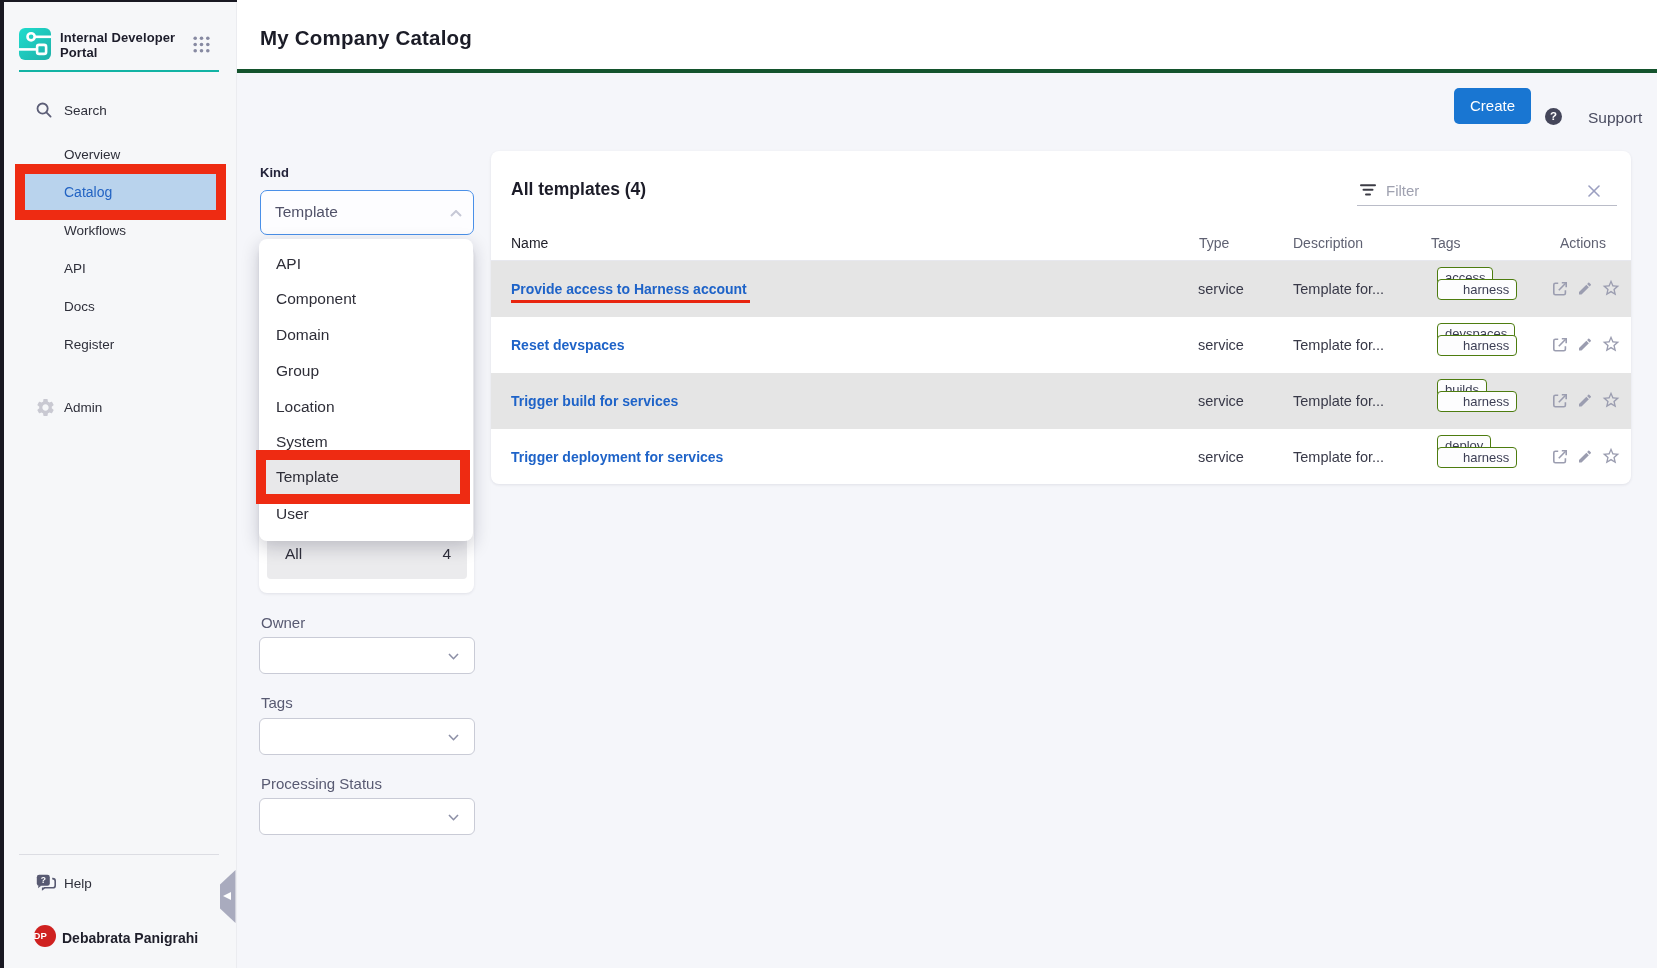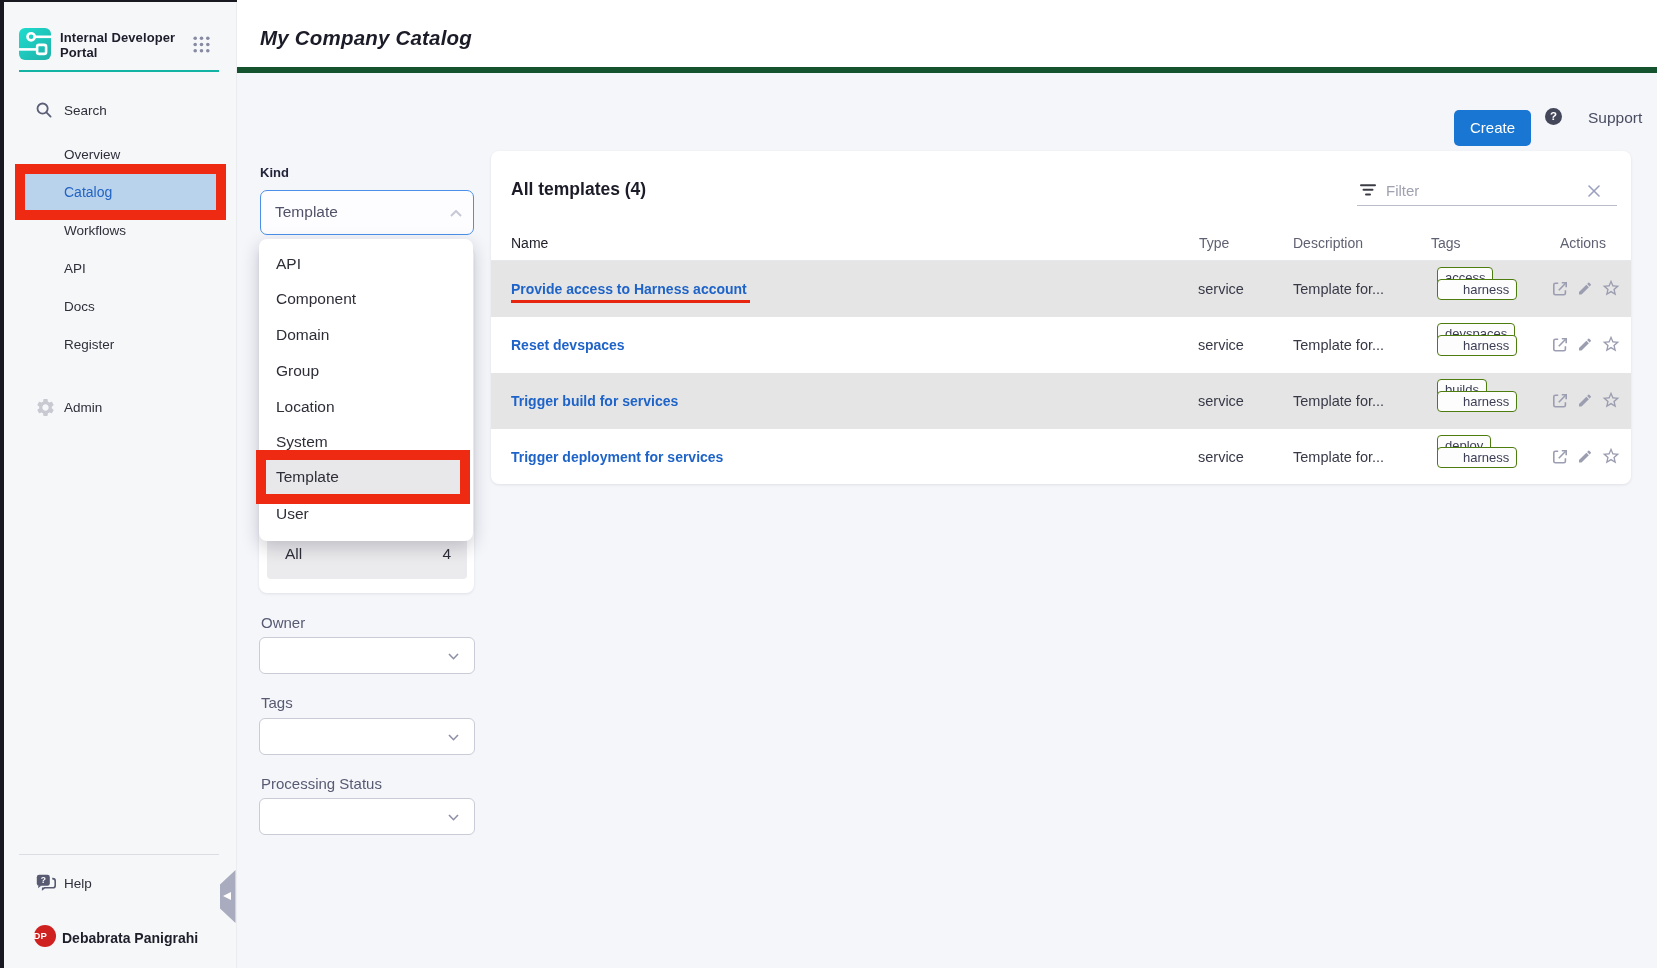--- a/index.html
+++ b/index.html
@@ -38,7 +38,7 @@
   #username { left:62px; top:929.5px; font-size:14px; font-weight:700; color:#1e1e2a; }
 
   
-  #header { left:237px; top:0; width:1420px; height:73px; background:#ffffff; border-bottom:6px solid #14532d;font-style:italic; }
+  #header { left:237px; top:0; width:1420px; height:73px; background:#ffffff; border-bottom:4px solid #14532d; }
   #title { position:absolute; left:23px; top:26px; font-size:20.5px; font-weight:700; color:#1b1c27; letter-spacing:.2px; }
 
   

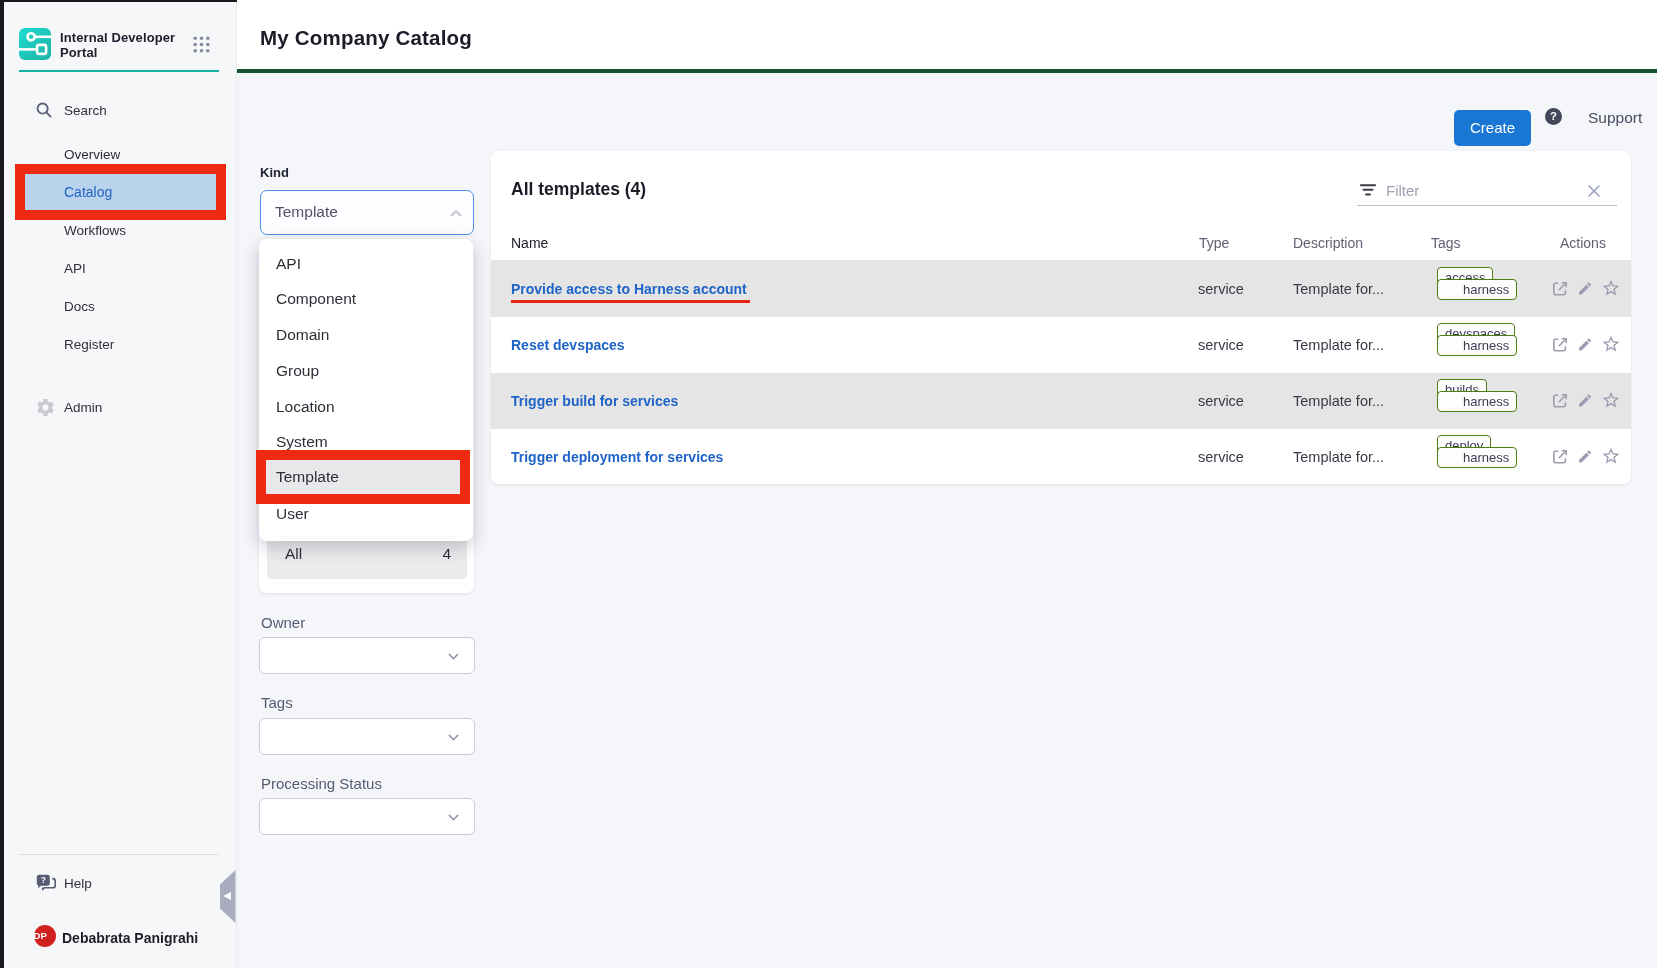--- a/index.html
+++ b/index.html
@@ -42,7 +42,7 @@
   #title { position:absolute; left:23px; top:26px; font-size:20.5px; font-weight:700; color:#1b1c27; letter-spacing:.2px; }
 
   
-  #create { left:1454px; top:110px; width:77px; height:36px; background:#1976d2; border-radius:5px; color:#fff; font-size:15px; text-align:center; line-height:36px; }
+  #create { left:1454px; top:88px; width:77px; height:36px; background:#1976d2; border-radius:5px; color:#fff; font-size:15px; text-align:center; line-height:36px; }
   #sup-ic { left:1545px; top:108px; width:17px; height:17px; border-radius:50%; background:#44465a; color:#fff; font-size:11.5px; font-weight:700; text-align:center; line-height:17px; }
   #sup-tx { left:1572px; top:108.5px; font-size:15.5px; color:#4a4c60;margin-left:16px; }
 

